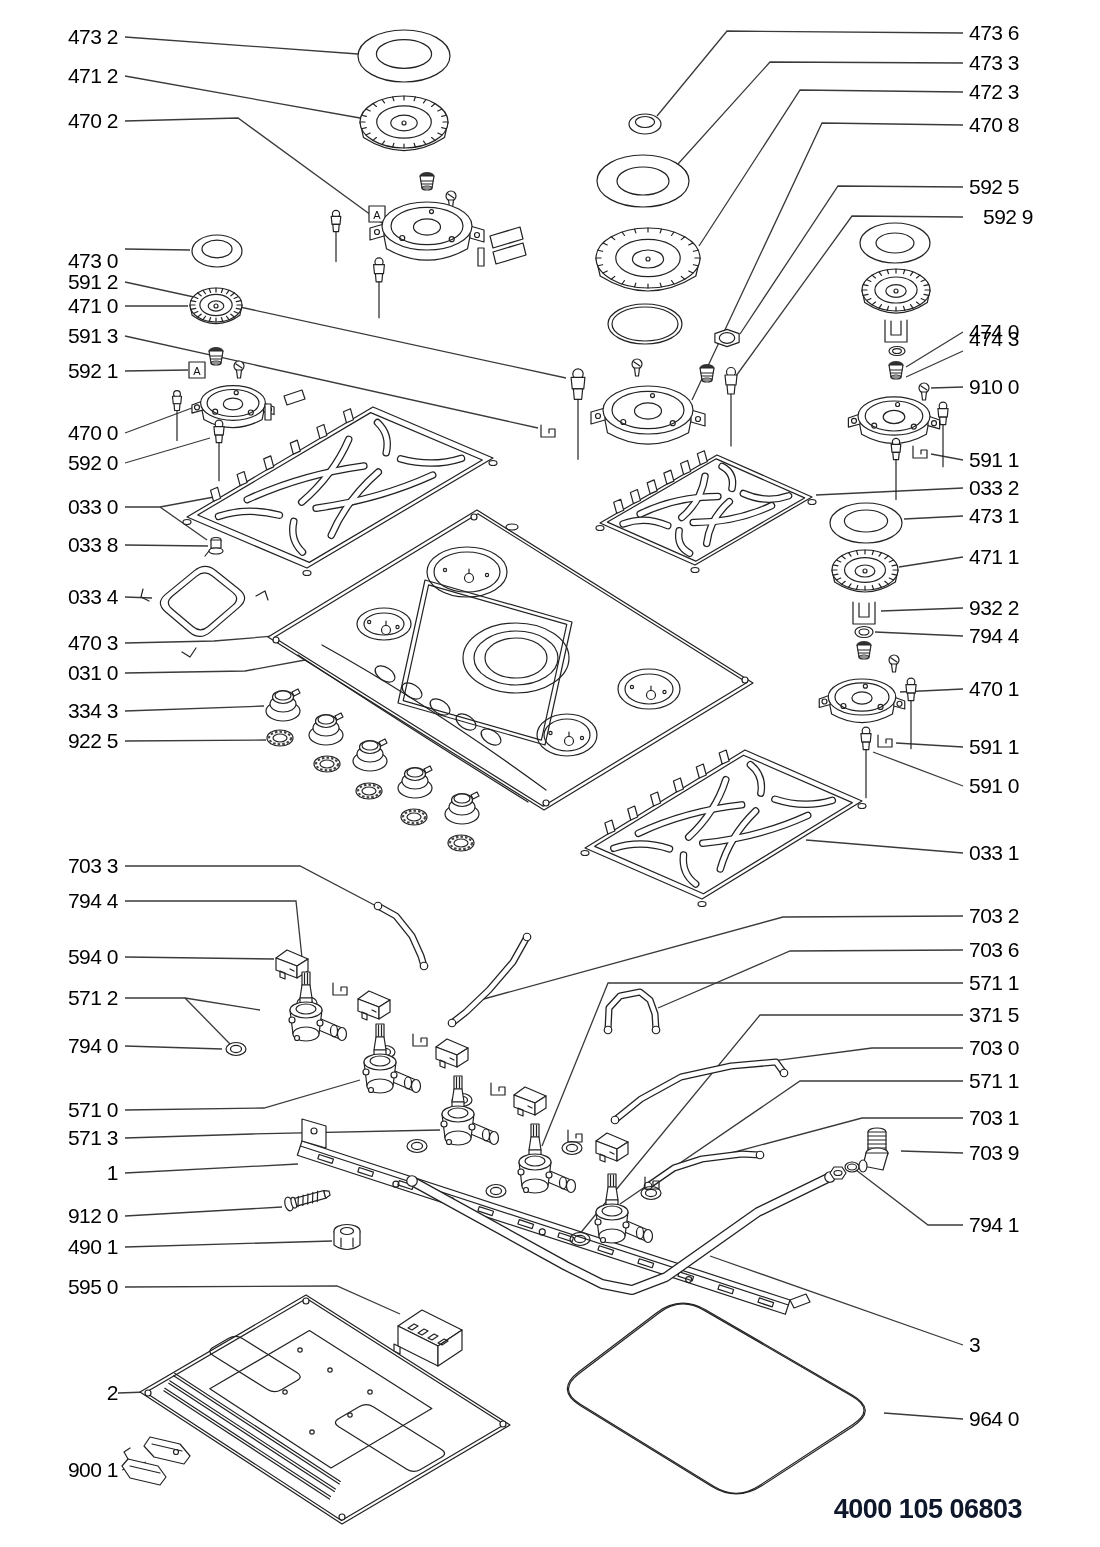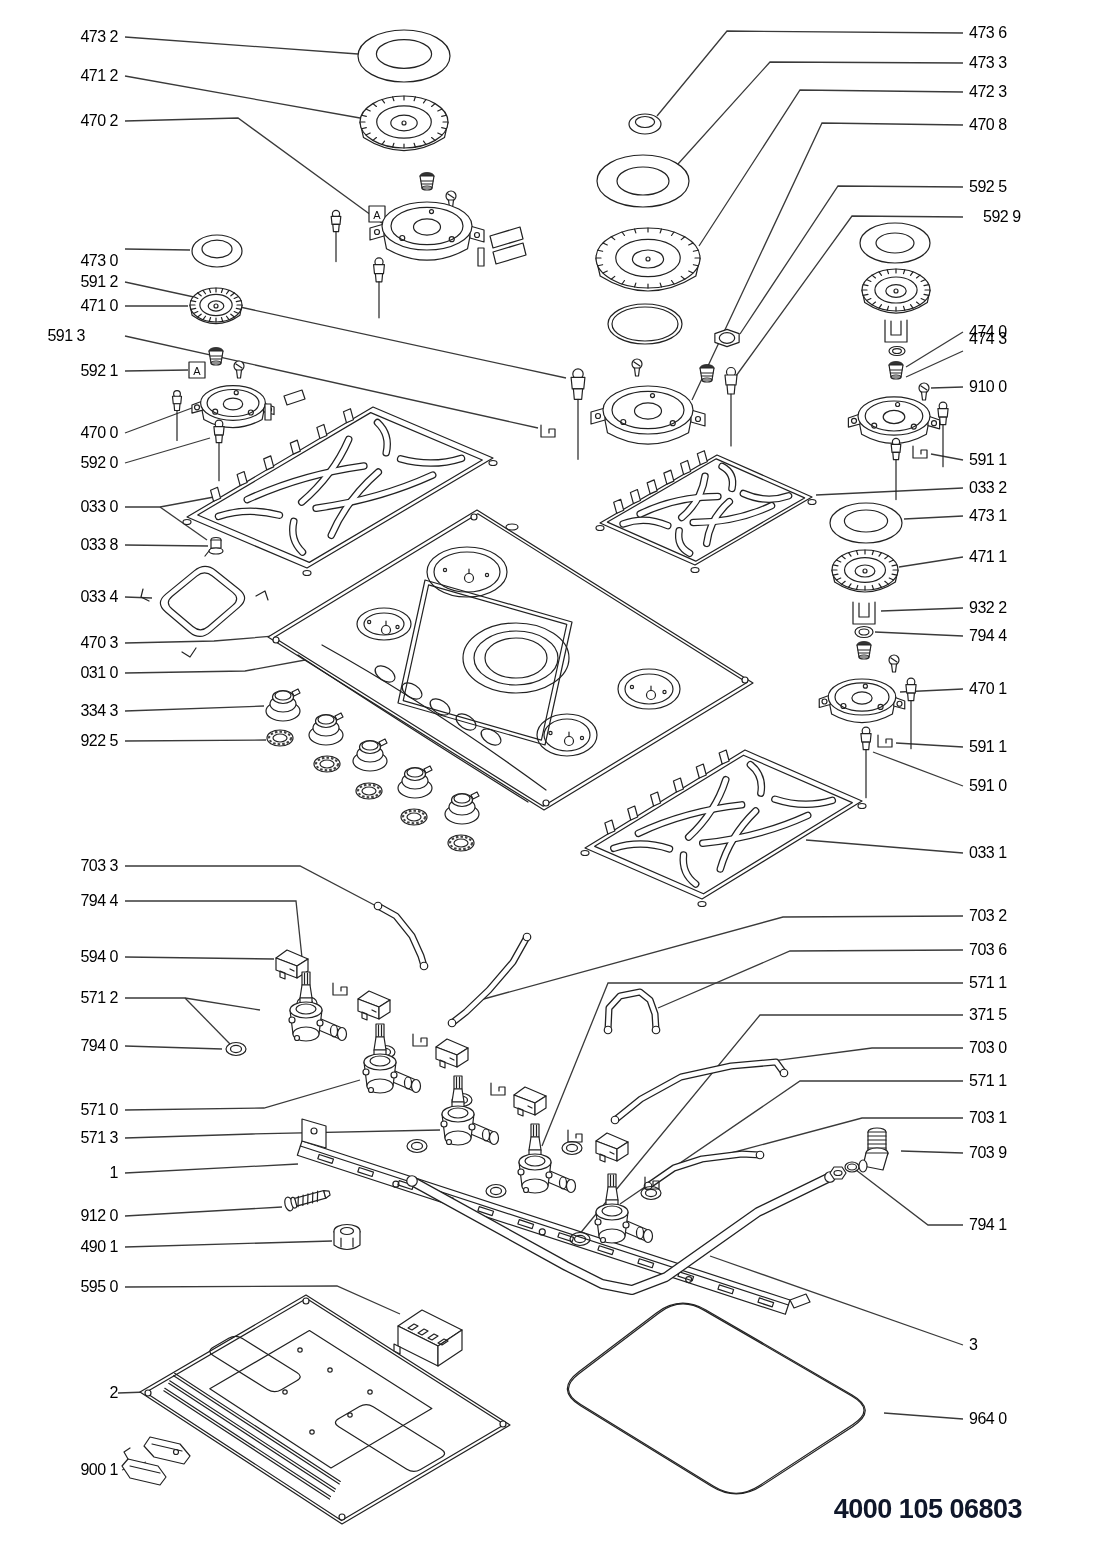--- a/index.html
+++ b/index.html
@@ -6,7 +6,7 @@
   #stage{position:relative;width:1100px;height:1547px;background:#fff;overflow:hidden;
          font-family:"Liberation Sans",sans-serif;}
   #art{position:absolute;left:0;top:0;}
-  .callout{position:absolute;font-size:16px;letter-spacing:-0.5px;color:#000;
+  .callout{position:absolute;font-size:21px;letter-spacing:-0.5px;color:#000;
            white-space:nowrap;line-height:30px;height:30px;}
   .callout.left{text-align:right;}
   #code{position:absolute;right:78px;top:1494px;font-size:27px;font-weight:bold;

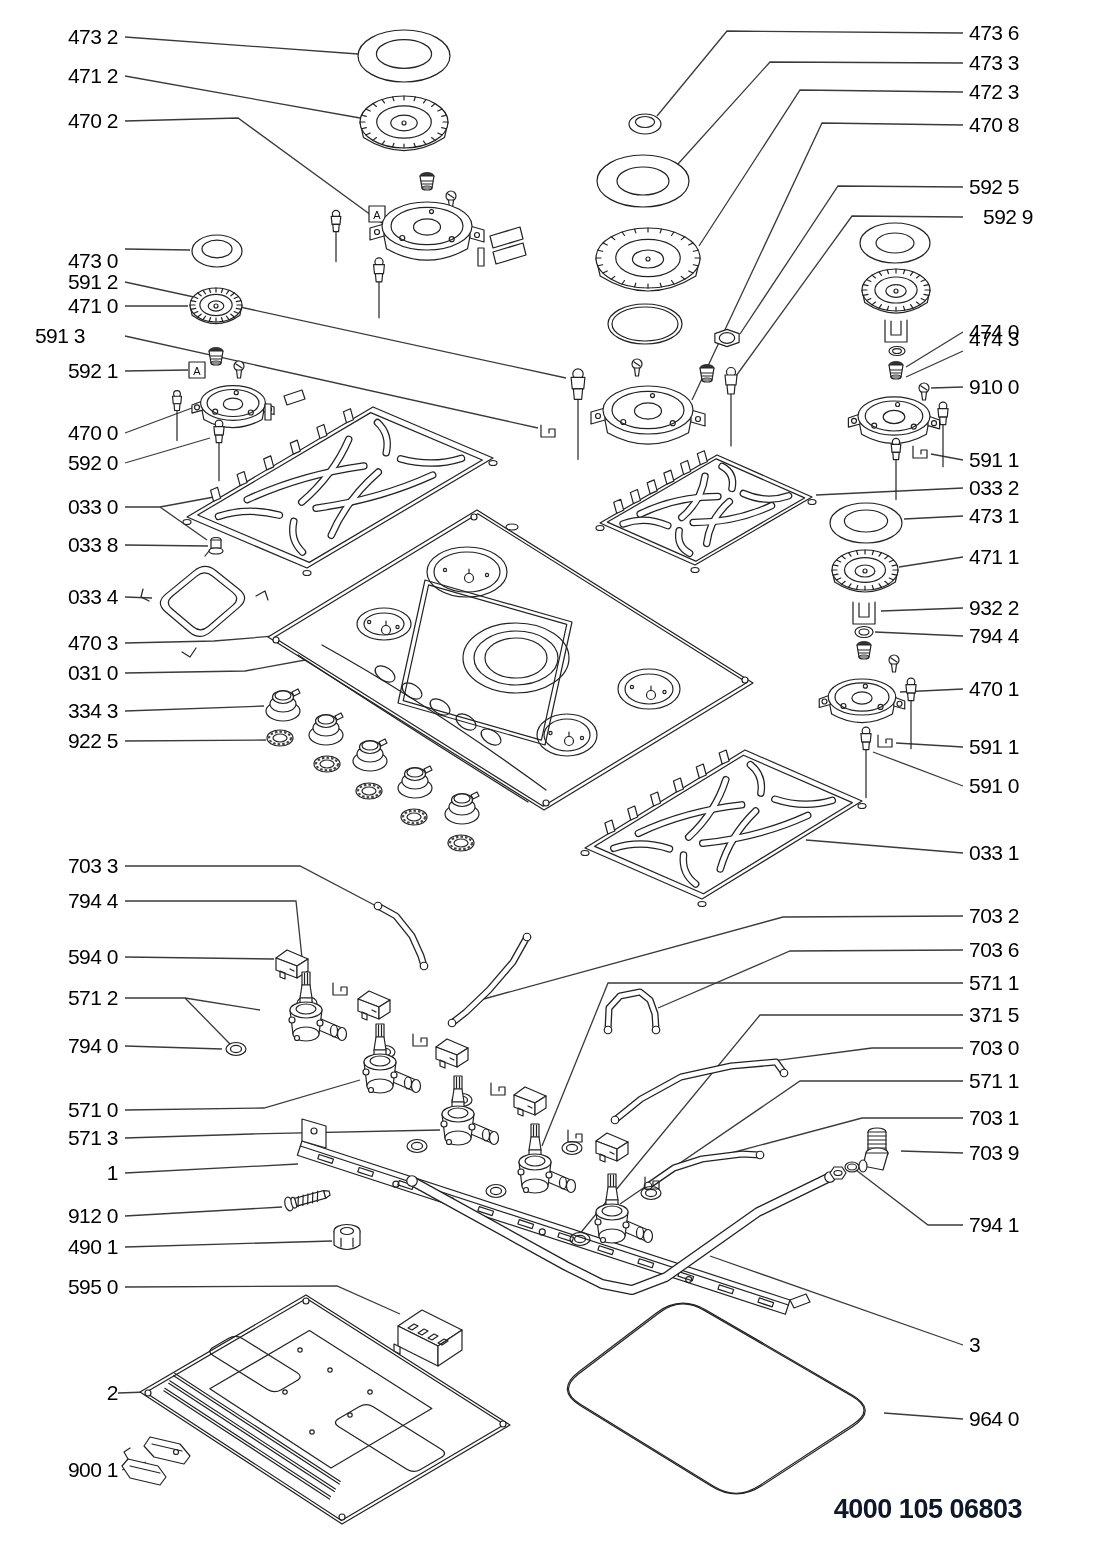--- a/index.html
+++ b/index.html
@@ -889,7 +889,7 @@
     <div class="callout left" style="top: 234px; right: 982px; margin-top: 12px;">473 0</div>
     <div class="callout left" style="top: 267px; right: 982px;">591 2</div>
     <div class="callout left" style="top: 291px; right: 982px;">471 0</div>
-    <div class="callout left" style="top: 321px; right: 1015px; margin-left: 40px;">591 3</div>
+    <div class="callout left" style="top: 321px; right: 982px; margin-left: 40px;">591 3</div>
     <div class="callout left" style="top: 356px; right: 982px;">592 1</div>
     <div class="callout left" style="top: 418px; right: 982px;">470 0</div>
     <div class="callout left" style="top: 448px; right: 982px;">592 0</div>

